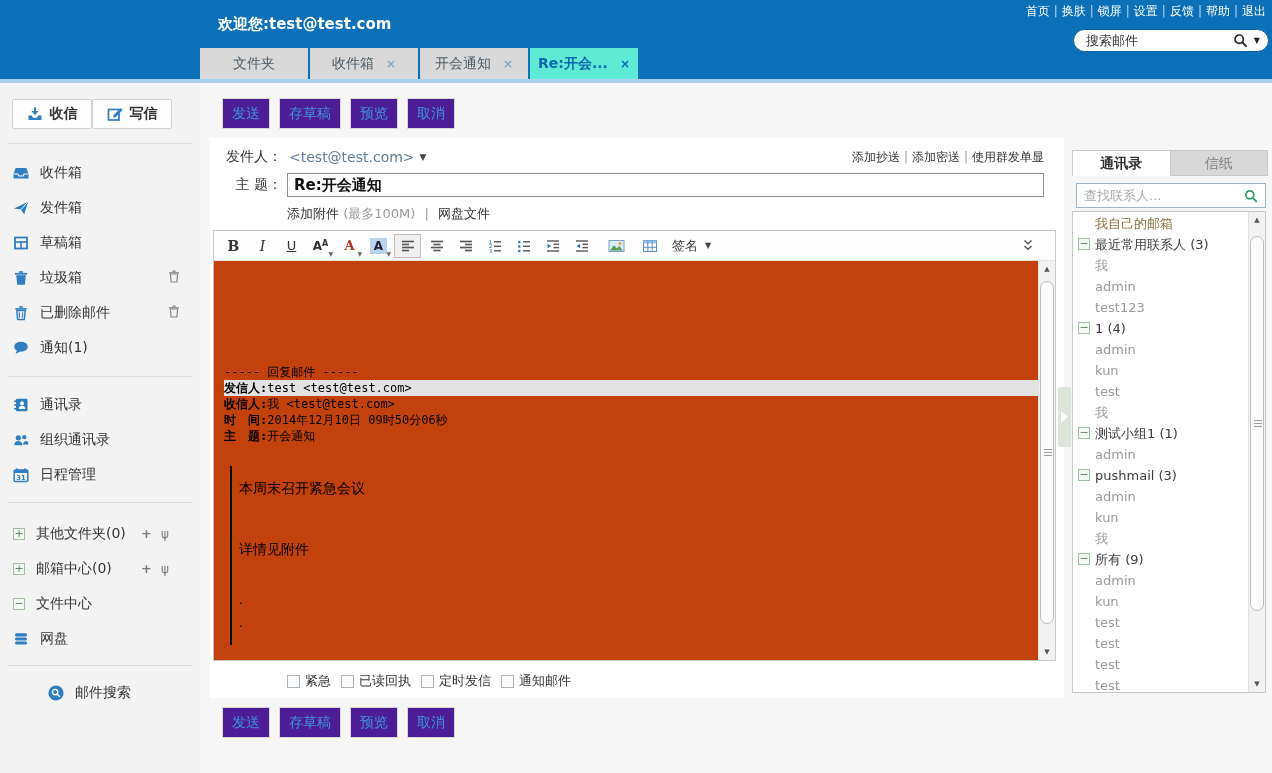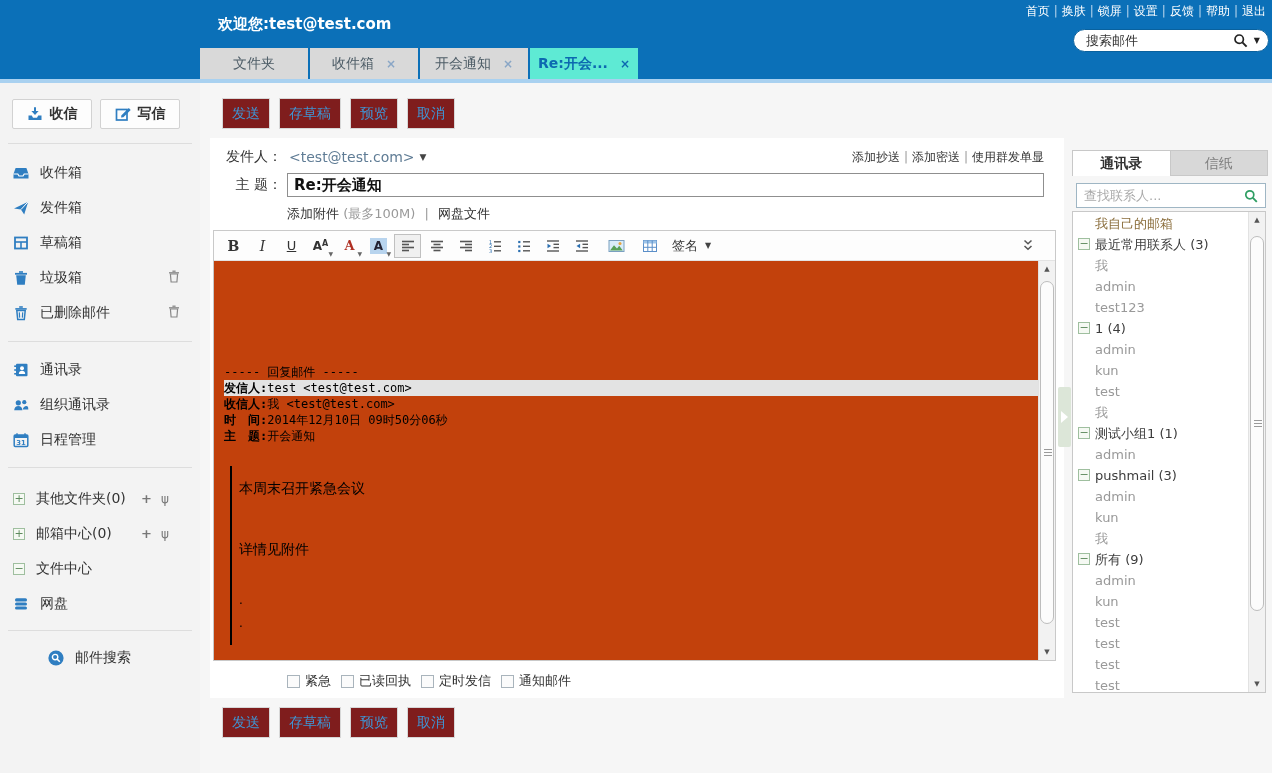--- a/index.html
+++ b/index.html
@@ -29,7 +29,7 @@
 .tab.active .x { color:#0c69b0; }
 
 .leftbar { position:absolute; left:0; top:83px; width:200px; height:690px; background:#f3f3f3; }
-.actionbtns { display:flex; gap:8px; padding:16px 0 0 12px;align-items:flex-end; }
+.actionbtns { display:flex; padding:16px 0 0 12px;align-items:flex-end; }
 .whitebtn { width:80px; height:30px; background:#fdfdfd; border:1px solid #d2d2d2; border-radius:2px;
   display:flex; align-items:center; justify-content:center; gap:7px; font-size:14px; font-weight:bold; color:#333; cursor:pointer; }
 .hdiv { border:none; border-top:1px solid #ddd; margin:0 8px; }

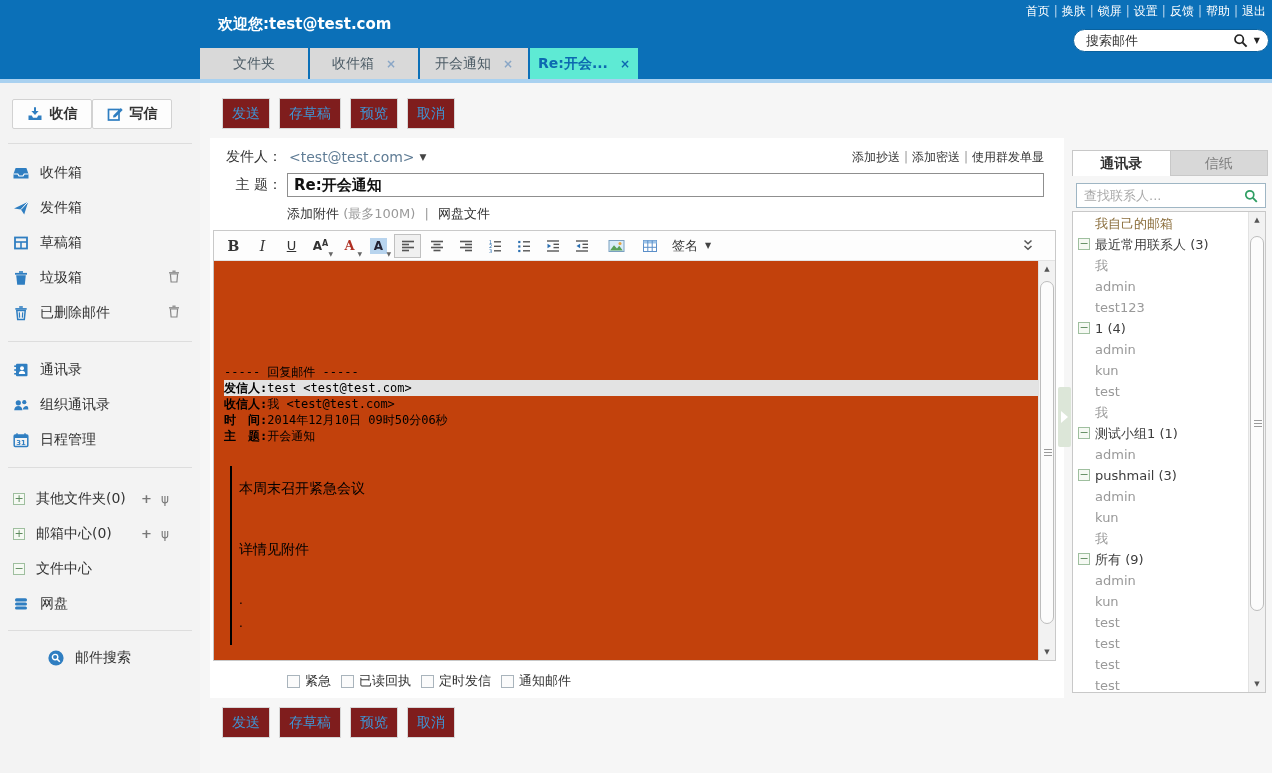--- a/index.html
+++ b/index.html
@@ -45,7 +45,7 @@
 .main { position:absolute; left:200px; top:83px; width:872px; height:690px; }
 .actions-row { padding:15px 0 0 22px; display:flex; gap:9px; }
 .actions-row.bottom { padding-top:9px; }
-.cbtn { min-width:40px; height:31px; background:#7f1d1d; border:1px solid #d7d7d7; color:#3e96d6;
+.cbtn { min-width:40px; height:31px; background:#4c1d95; border:1px solid #d7d7d7; color:#3e96d6;
   font-size:14px; padding:0 9px; display:flex; align-items:center; justify-content:center; cursor:pointer; }
 .form-panel { margin:9px 8px 0 10px; background:#fff; padding:10px 0 8px 0; }
 .frow { display:flex; align-items:center; margin-right:20px; }

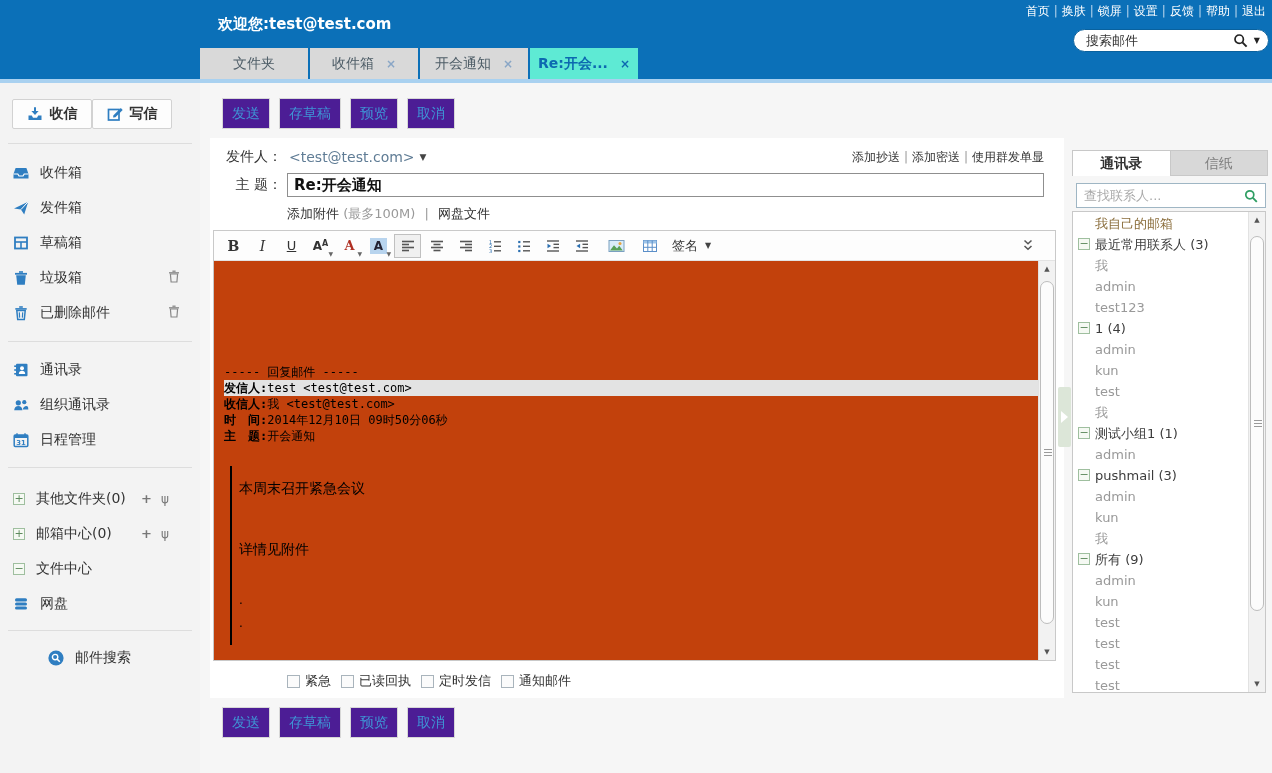--- a/index.html
+++ b/index.html
@@ -246,6 +246,15 @@
             <line x1="4.4" y1="1.2" x2="7.6" y2="1.2" stroke="#888" stroke-width="1.3"></line>
           </svg>
       </span>
+    </div>
+    <div class="navitem">
+      <span class="icon16">
+        <svg width="16" height="16" viewBox="0 0 16 16">
+            <ellipse cx="8" cy="6.8" rx="6.8" ry="5" fill="#2f7ec1"></ellipse>
+            <path d="M4.2 9.8L2.6 14l4.4-2.6z" fill="#2f7ec1"></path>
+          </svg>
+      </span>
+      <span>通知(1)</span>
     </div>
   </div>
   <hr class="hdiv m11">

